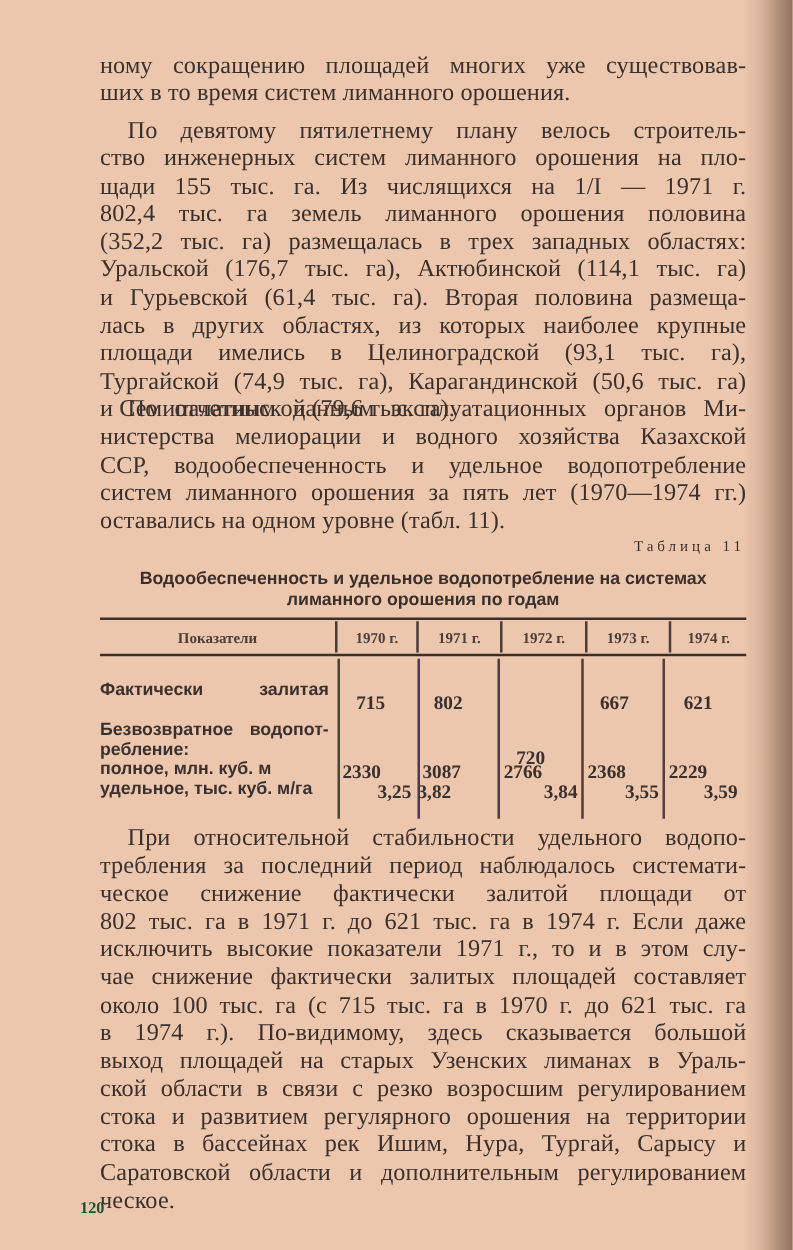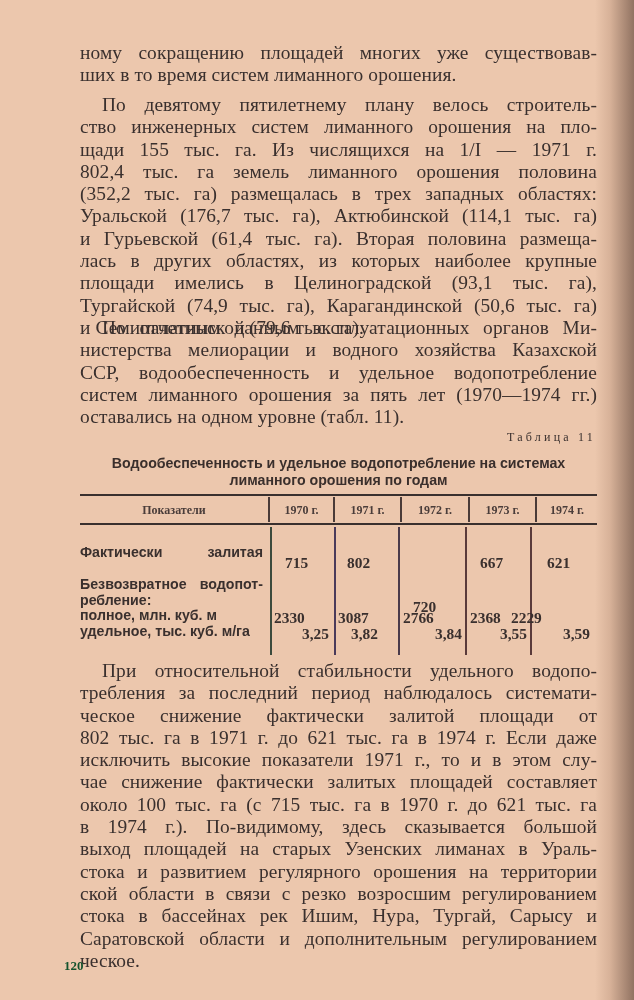--- a/index.html
+++ b/index.html
@@ -110,7 +110,7 @@
     <div class="cell" style="left:258px; top:567px;">3087</div>
     <div class="cell" style="left:323px; top:567px;">2766</div>
     <div class="cell" style="left:390px; top:567px;text-align:right;">2368</div>
-    <div class="cell" style="left:431px; top:567px;">2229</div>
+    <div class="cell" style="left:455px; top:567px;">2229</div>
 
     <div class="cell" style="left:188px; width:61px; text-align:right; top:583px;">3,25</div>
     <div class="cell" style="left:254px; width:61px; text-align:center; top:583px;">3,82</div>

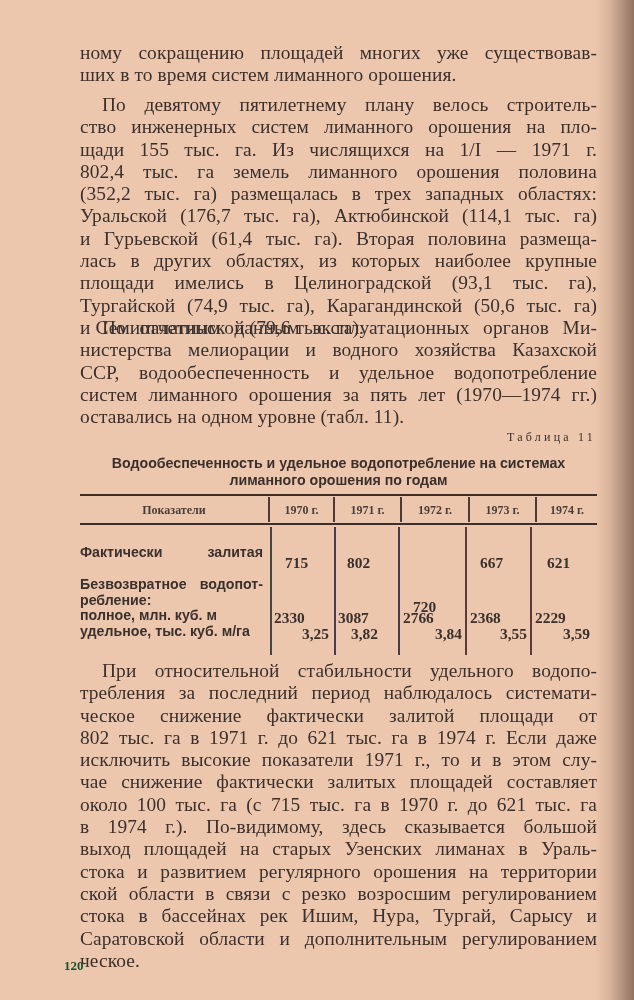--- a/index.html
+++ b/index.html
@@ -113,7 +113,7 @@
     <div class="cell" style="left:455px; top:567px;">2229</div>
 
     <div class="cell" style="left:188px; width:61px; text-align:right; top:583px;">3,25</div>
-    <div class="cell" style="left:254px; width:61px; text-align:center; top:583px;">3,82</div>
+    <div class="cell" style="left:254px; width:61px; text-align:left; top:583px;">3,82</div>
     <div class="cell" style="left:318px; width:64px; text-align:right; top:583px;">3,84</div>
     <div class="cell" style="left:385px; width:62px; text-align:right; top:583px;">3,55</div>
     <div class="cell" style="left:450px; width:60px; text-align:right; top:583px;">3,59</div>

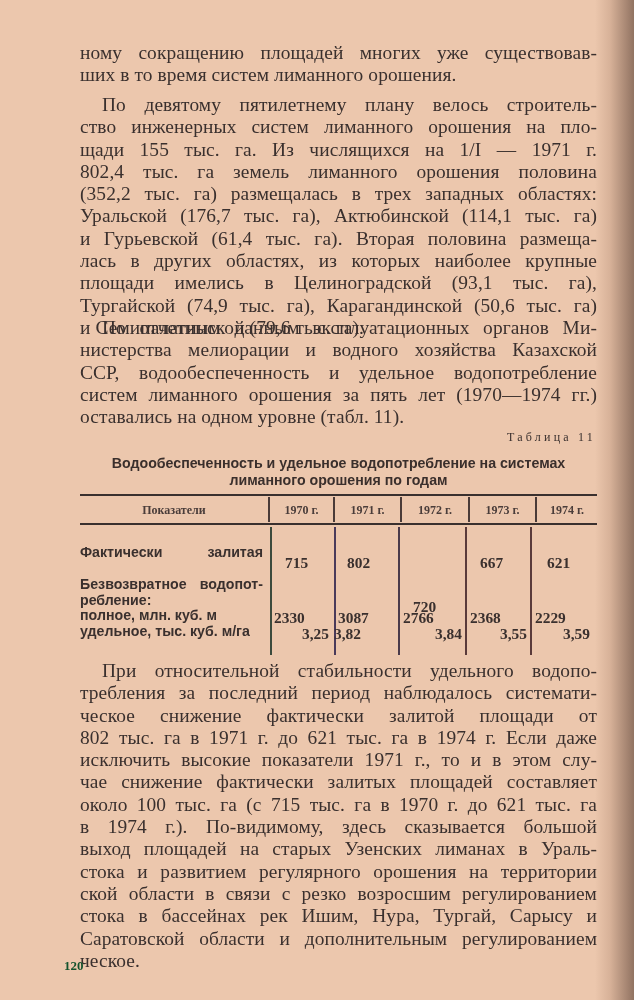--- a/index.html
+++ b/index.html
@@ -129,8 +129,8 @@
     <span class="pline">около 100 тыс. га (с 715 тыс. га в 1970 г. до 621 тыс. га</span>
     <span class="pline">в 1974 г.). По-видимому, здесь сказывается большой</span>
     <span class="pline">выход площадей на старых Узенских лиманах в Ураль-</span>
+    <span class="pline">ской области в связи с резко возросшим регулированием</span>
     <span class="pline">стока и развитием регулярного орошения на территории</span>
-    <span class="pline">ской области в связи с резко возросшим регулированием</span>
     <span class="pline">стока в бассейнах рек Ишим, Нура, Тургай, Сарысу и</span>
     <span class="pline">Саратовской области и дополнительным регулированием</span>
     <span class="pline last">ческое.</span>

